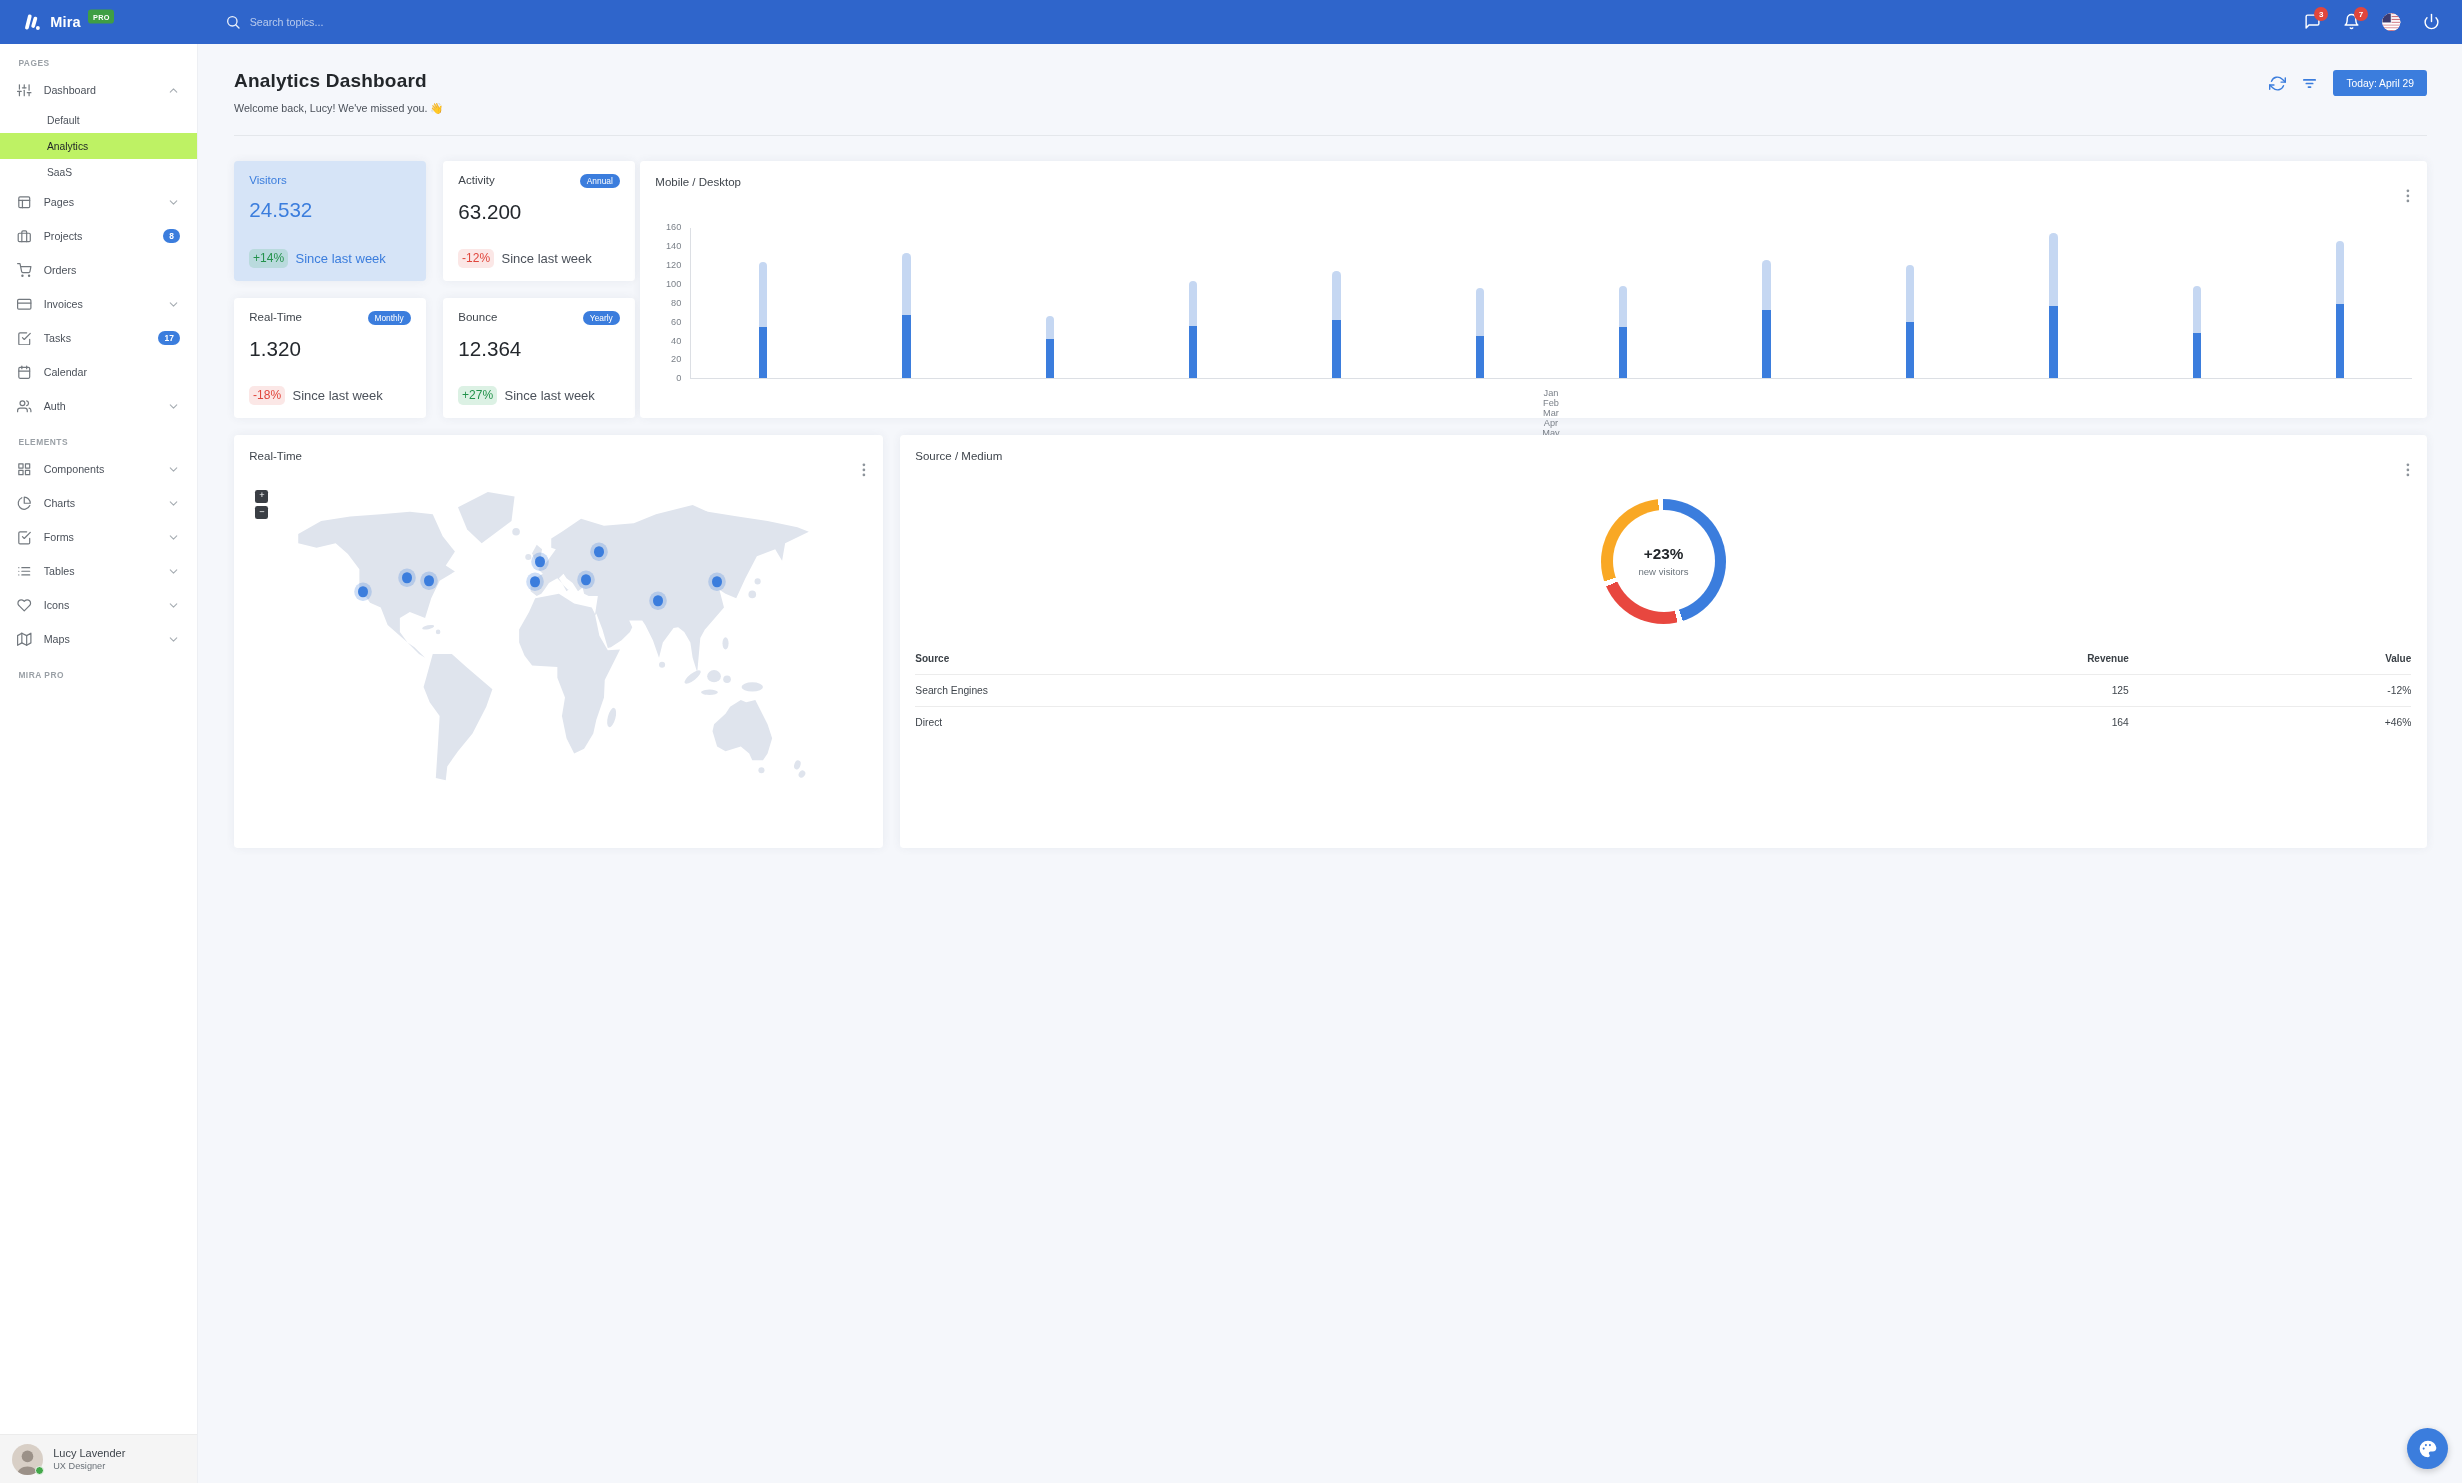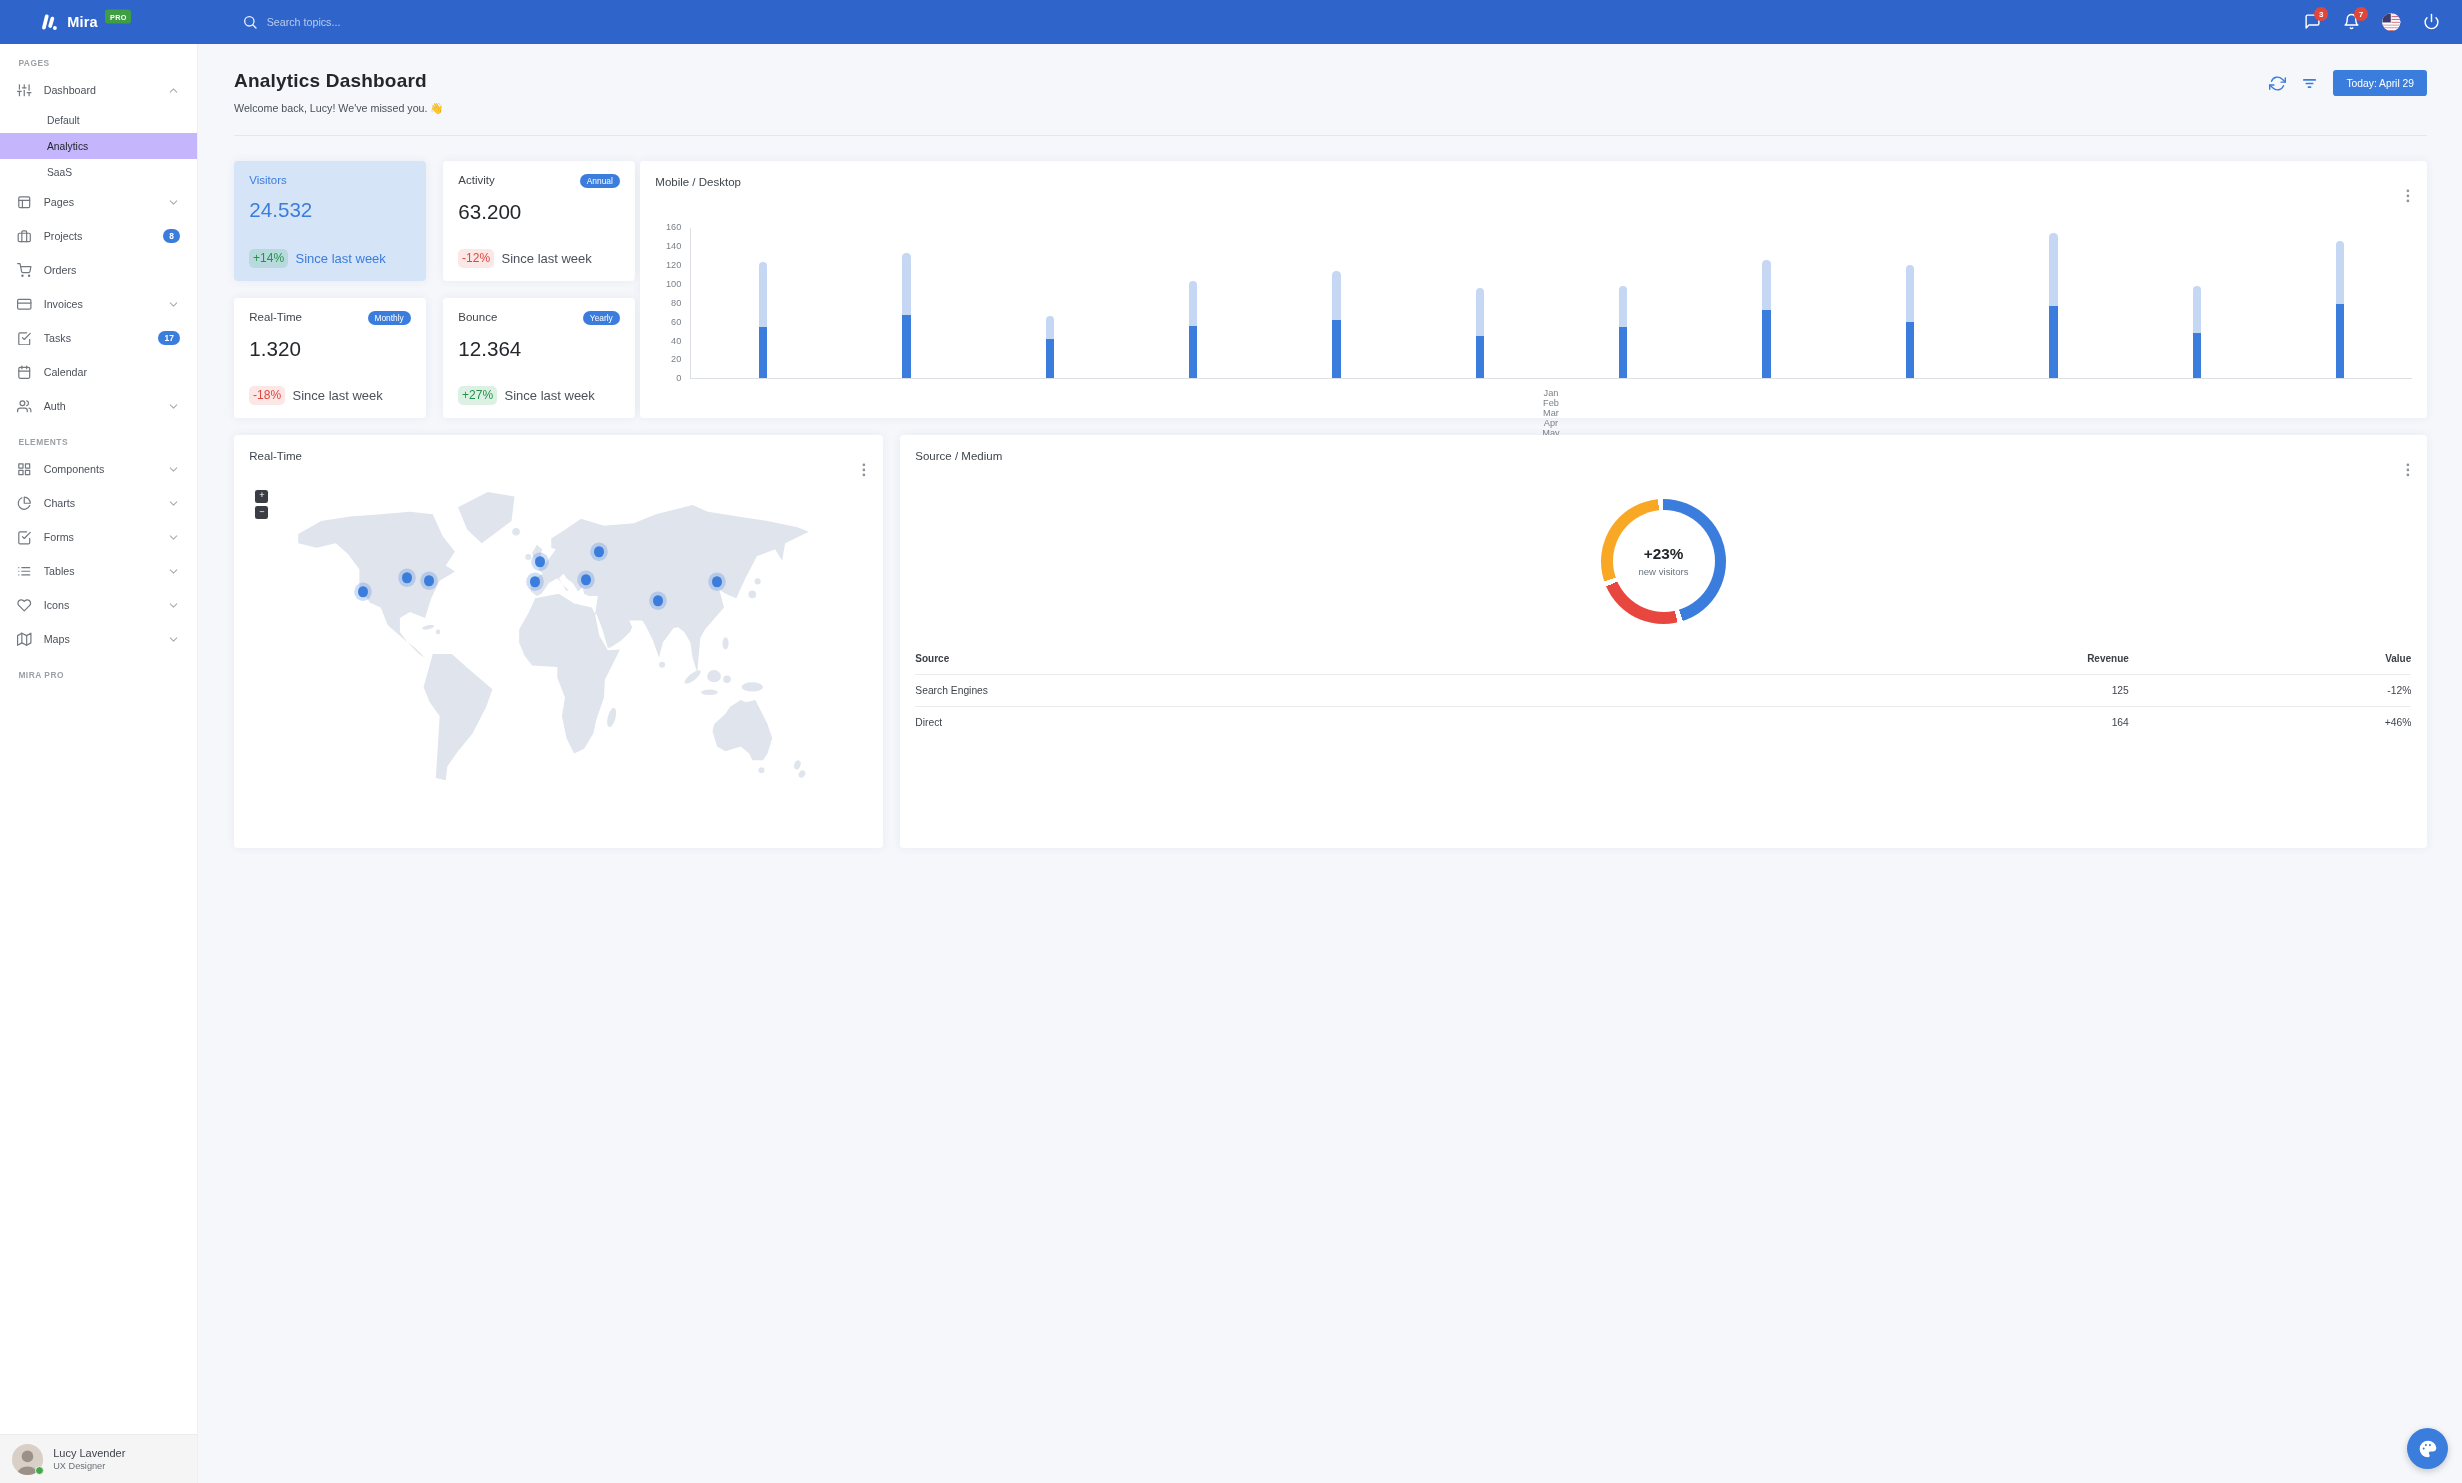--- a/index.html
+++ b/index.html
@@ -7,7 +7,7 @@
     font-family:"Liberation Sans", sans-serif; background:#F5F7FB; }
   .navbar { position:fixed; top:0; left:0; right:0; height:44px; background:#2F65CB;
     display:flex; align-items:center; z-index:50; }
-  .brand { display:flex; align-items:center; padding-left:21px; width:197px; cursor:pointer;margin-left:17px; }
+  .brand { display:flex; align-items:center; padding-left:21px; width:197px; cursor:pointer; }
   .brand-name { color:#fff; font-size:14.5px; font-weight:600; margin-left:9.2px; letter-spacing:0.2px; }
   .pro-badge { background:#3F9E44; color:#fff; font-size:7.3px; font-weight:700; padding:2.3px 4.6px;
     border-radius:3.1px; margin-left:7.6px; transform:translateY(-5.4px); letter-spacing:0.3px; }

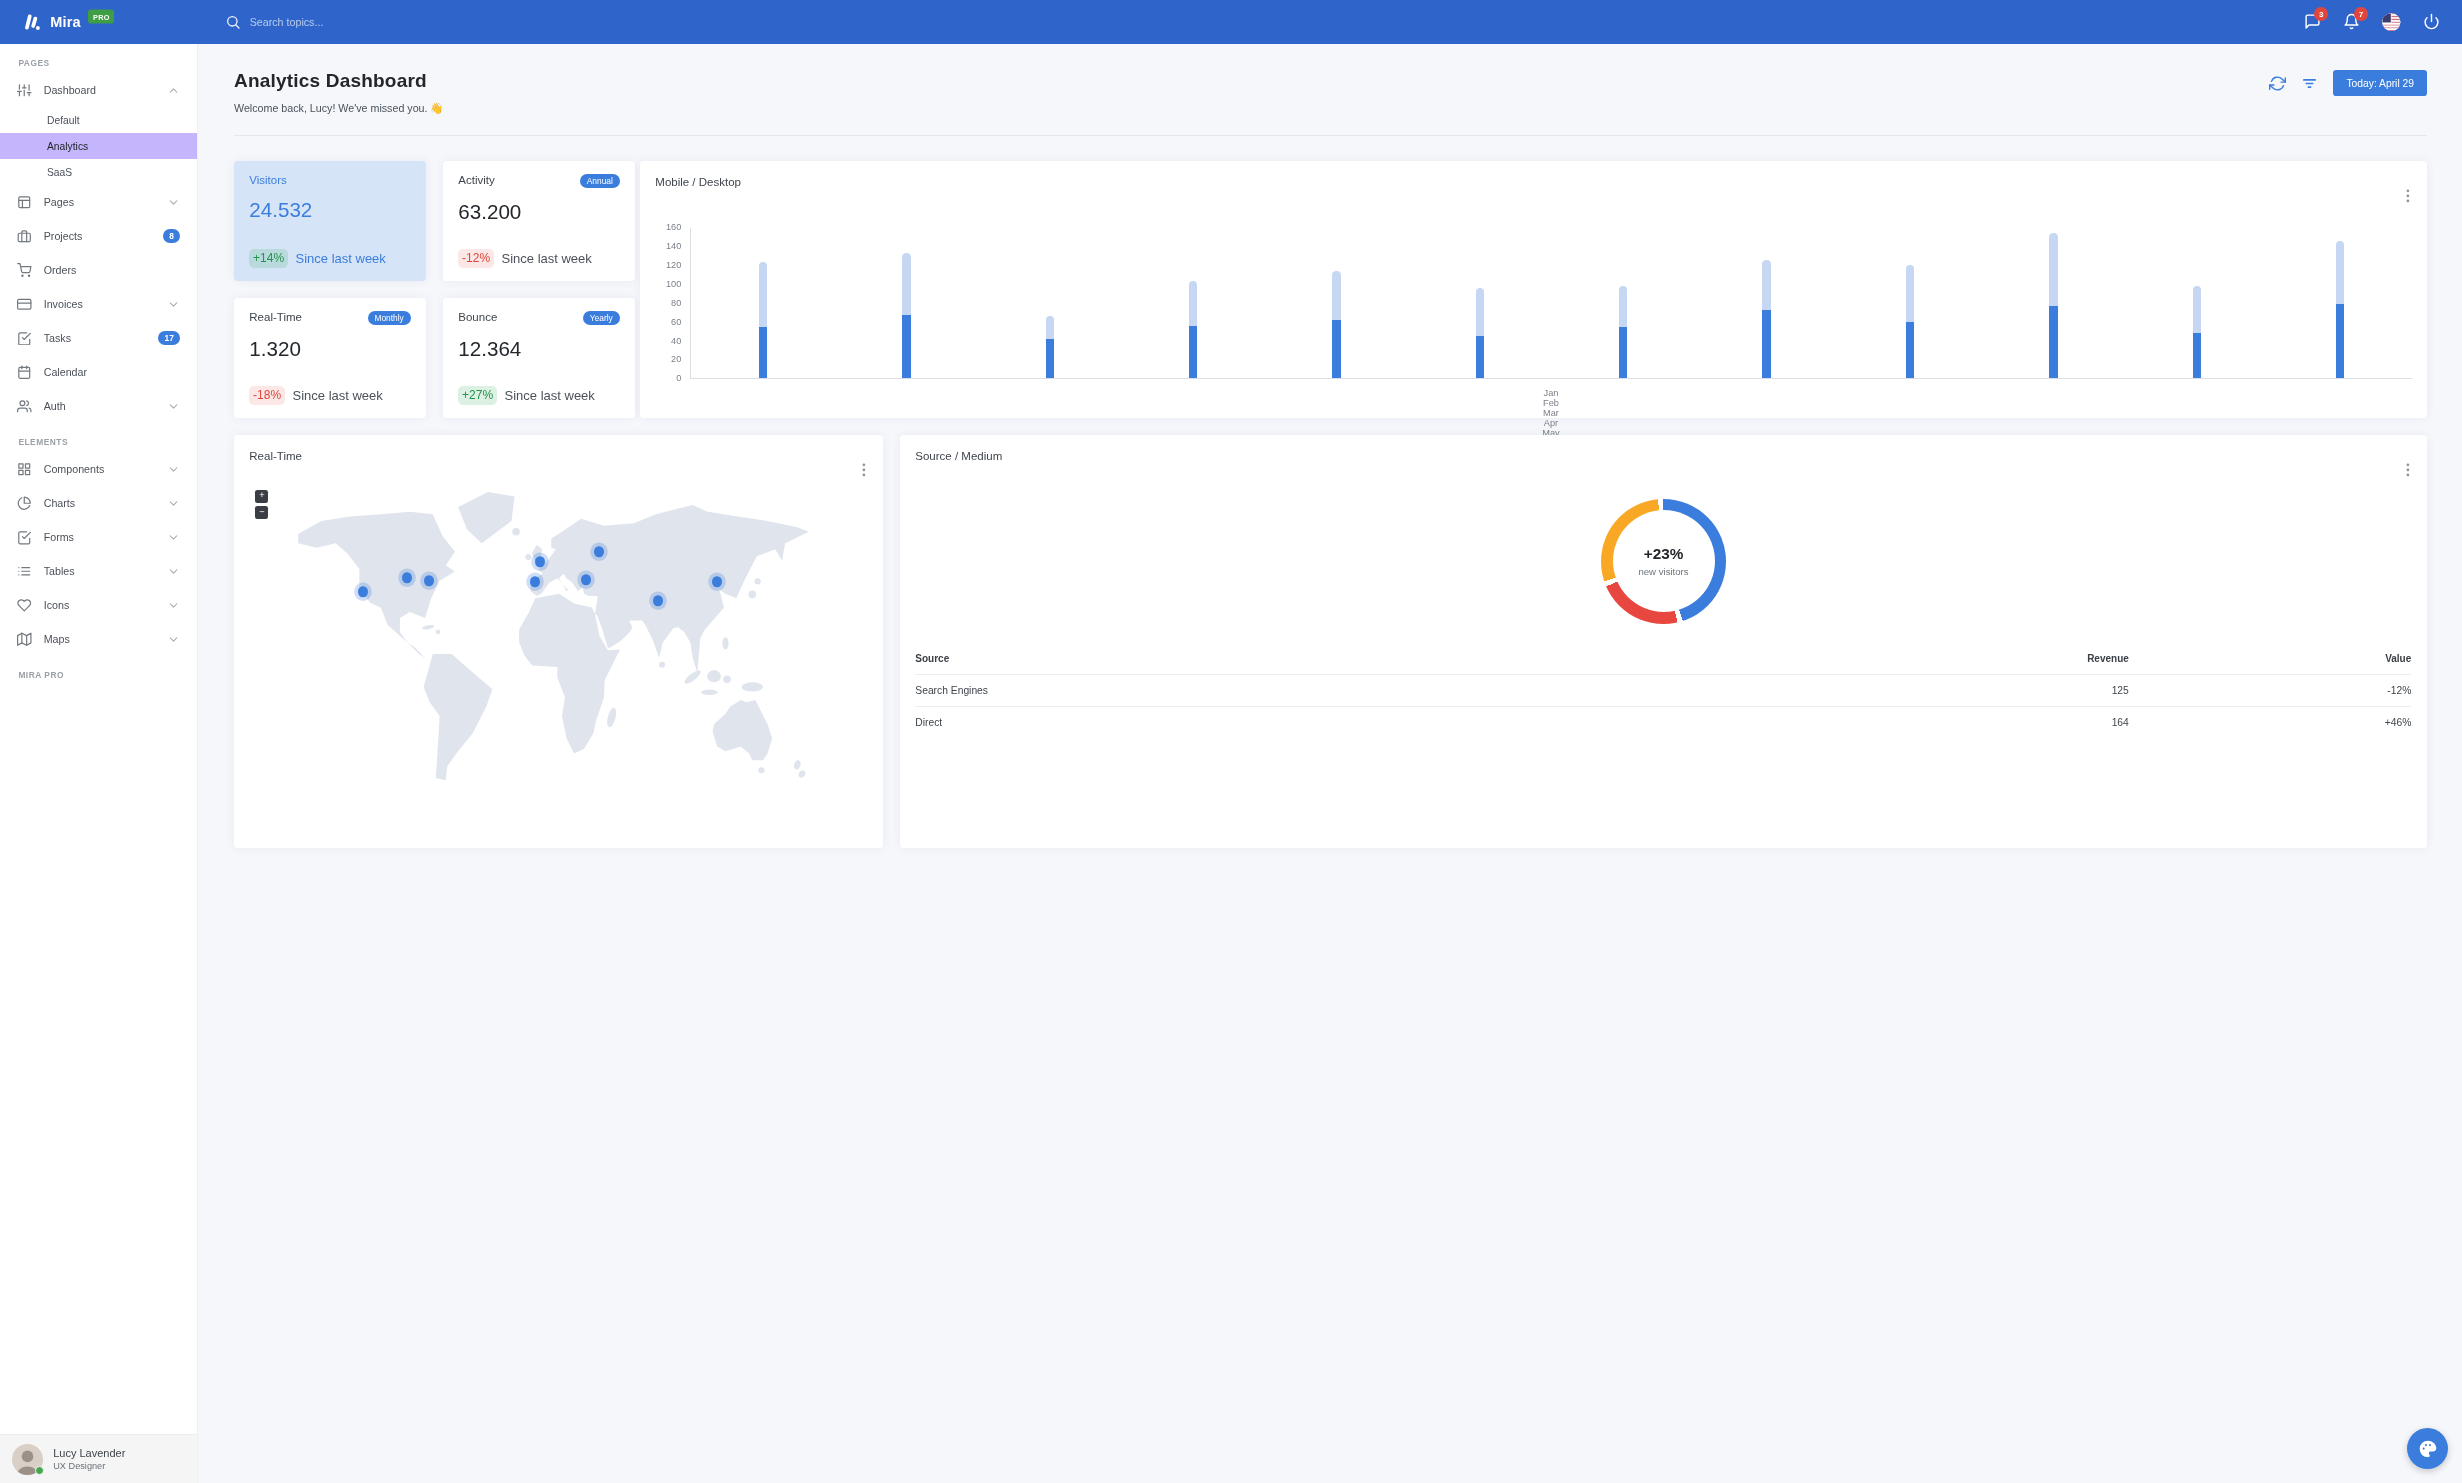--- a/index.html
+++ b/index.html
@@ -37,7 +37,7 @@
     padding:1.9px 6.1px; }
   .s-sub { display:flex; align-items:center; height:26px; padding-left:47px; font-size:10.3px;
     color:#4B515A; cursor:pointer; }
-  .s-sub.active { background:#c4b5fd; color:#1F2327;text-align:center; }
+  .s-sub.active { background:#bef264; color:#1F2327;text-align:center; }
   .side-footer { margin-top:auto; background:#F5F5F5; border-top:0.8px solid #ECECEC;
     padding:8.4px 12.2px; display:flex; align-items:center; cursor:pointer; }
   .avatar-wrap { position:relative; width:31px; height:31px; }

